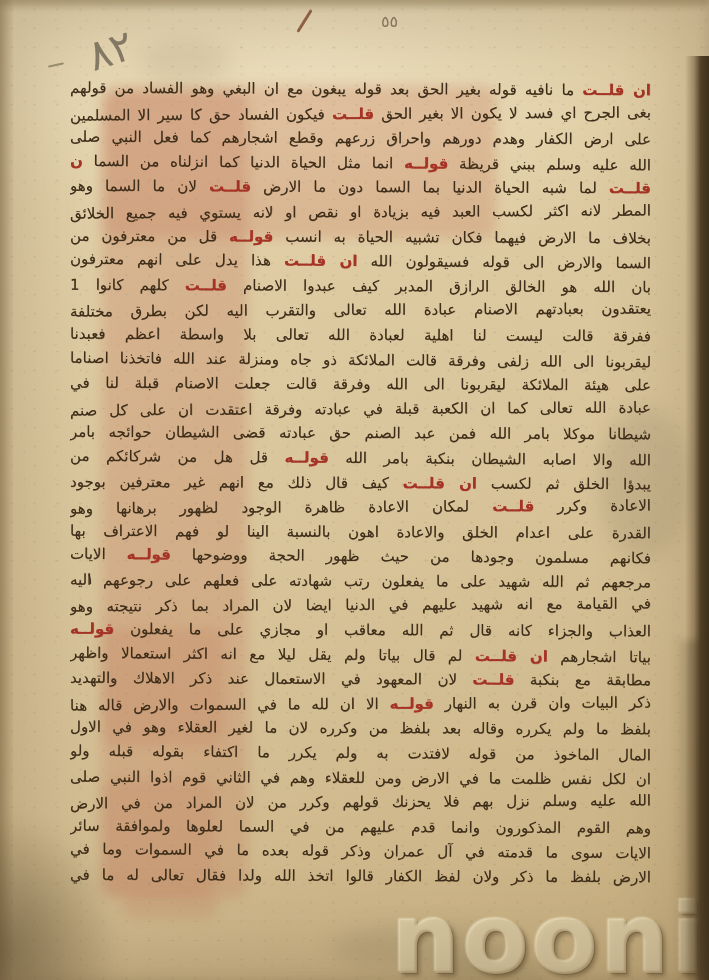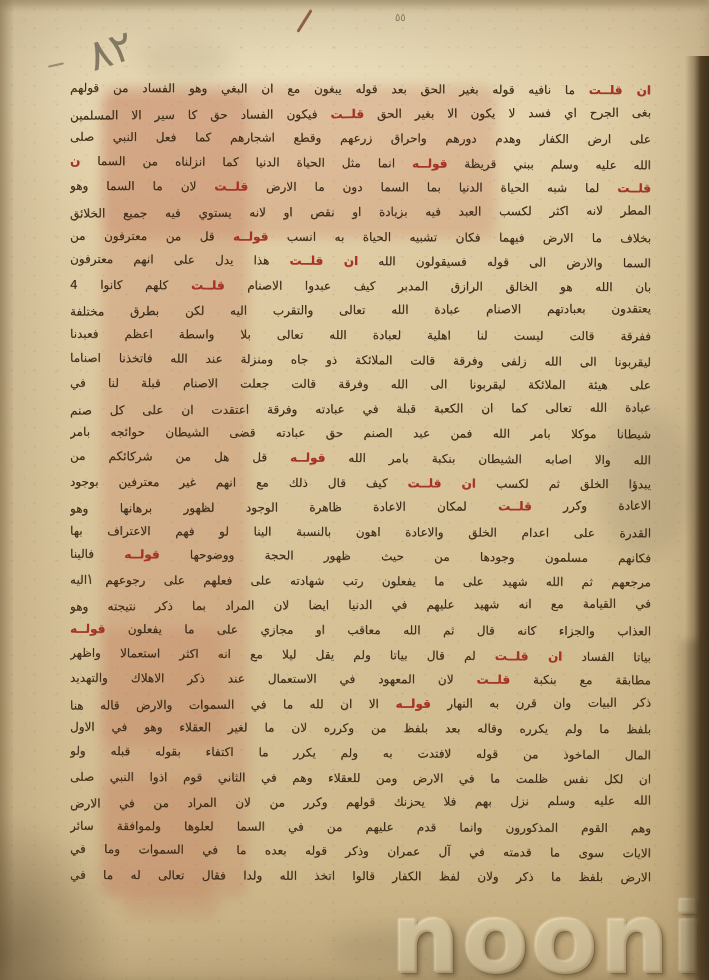--- a/index.html
+++ b/index.html
@@ -52,7 +52,7 @@
   
   .pencil-folio{position:absolute;z-index:3;left:88px;top:26px;font-size:42px;
     color:rgba(105,98,82,0.78);transform:rotate(-18deg);letter-spacing:2px;}
-  .top-center-mark{position:absolute;z-index:3;left:395px;top:12px;font-size:10px;
+  .top-center-mark{position:absolute;z-index:3;left:381px;top:12px;font-size:16px;
     color:rgba(115,104,84,0.85);letter-spacing:3px;}
   .margin-mark{position:absolute;z-index:3;left:86px;top:570px;font-size:15px;color:#4a3724;}
   .ink-stroke{position:absolute;z-index:3;left:303px;top:8px;width:3px;height:26px;border-radius:2px;

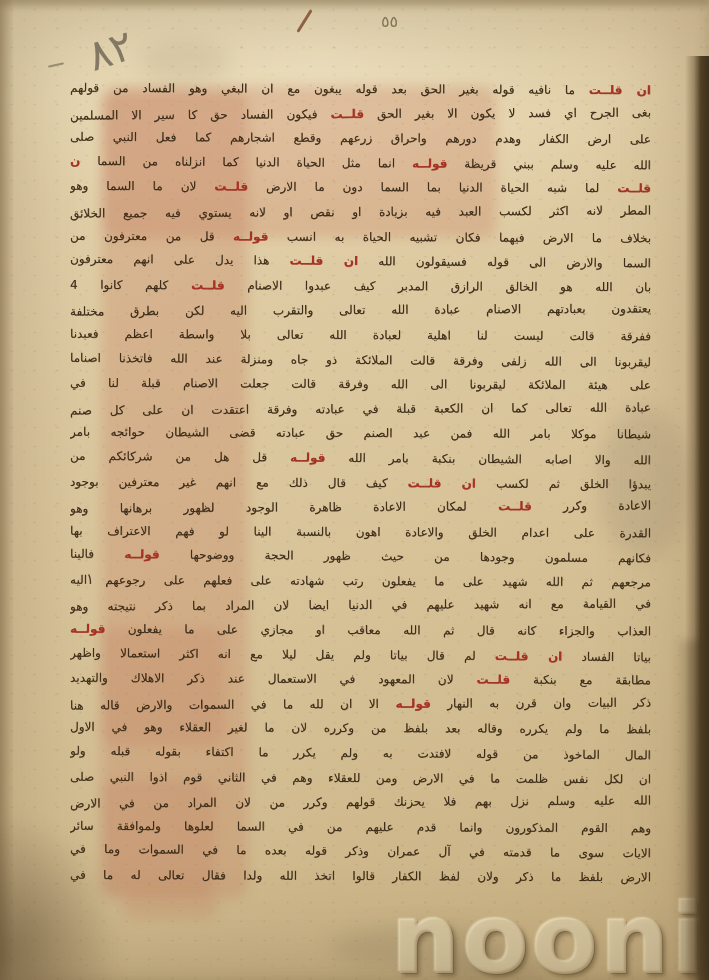--- a/index.html
+++ b/index.html
@@ -42,7 +42,7 @@
     background:rgba(130,108,70,0.35);}
   
   .text-block{position:absolute;z-index:3;top:77px;right:58px;left:70px;direction:rtl;
-    color:#3e2d19;font-size:12px;line-height:24.6px;}
+    color:#3e2d19;font-size:15px;line-height:24.6px;}
   .ms-line{text-align:justify;text-align-last:justify;white-space:nowrap;overflow:hidden;
     text-shadow:0.3px 0.3px 0.3px rgba(62,45,25,0.45);}
   .ms-line:nth-child(odd){transform:rotate(0.25deg);}

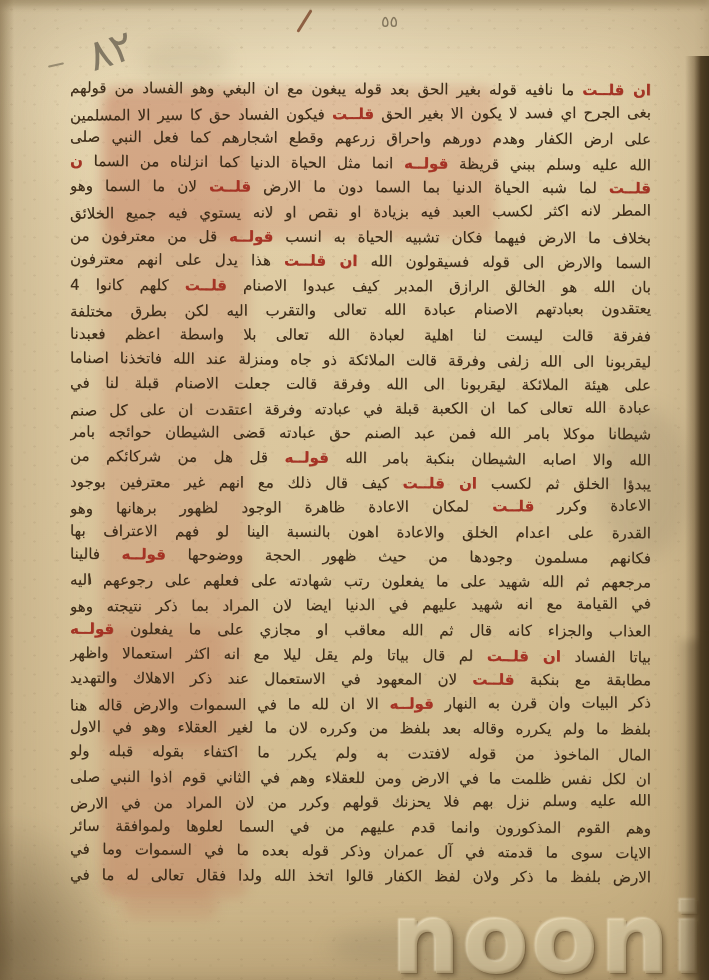--- a/index.html
+++ b/index.html
@@ -98,7 +98,7 @@
       <div class="ms-line"><span class="ink">المطر لانه اكثر لكسب العبد فيه بزيادة او نقص او لانه يستوي فيه جميع الخلائق</span></div>
       <div class="ms-line"><span class="ink">بخلاف ما الارض فيهما فكان تشبيه الحياة به انسب</span> <span class="rubric">قولــه</span> <span class="ink">قل من معترفون من</span></div>
       <div class="ms-line"><span class="ink">السما والارض الى قوله فسيقولون الله</span> <span class="rubric">ان قلــت</span> <span class="ink">هذا يدل على انهم معترفون</span></div>
-      <div class="ms-line"><span class="ink">بان الله هو الخالق الرازق المدبر كيف عبدوا الاصنام</span> <span class="rubric">قلــت</span> <span class="ink">كلهم كانوا 4</span></div>
+      <div class="ms-line"><span class="ink">بان الله هو الخالق الرازق المدبر كيف عبدوا الاصنام</span> <span class="rubric">قلــت</span> <span class="ink">كلهم كانوا 1</span></div>
       <div class="ms-line"><span class="ink">يعتقدون بعبادتهم الاصنام عبادة الله تعالى والتقرب اليه لكن بطرق مختلفة</span></div>
       <div class="ms-line"><span class="ink">ففرقة قالت ليست لنا اهلية لعبادة الله تعالى بلا واسطة اعظم فعبدنا</span></div>
       <div class="ms-line"><span class="ink">ليقربونا الى الله زلفى وفرقة قالت الملائكة ذو جاه ومنزلة عند الله فاتخذنا اصناما</span></div>

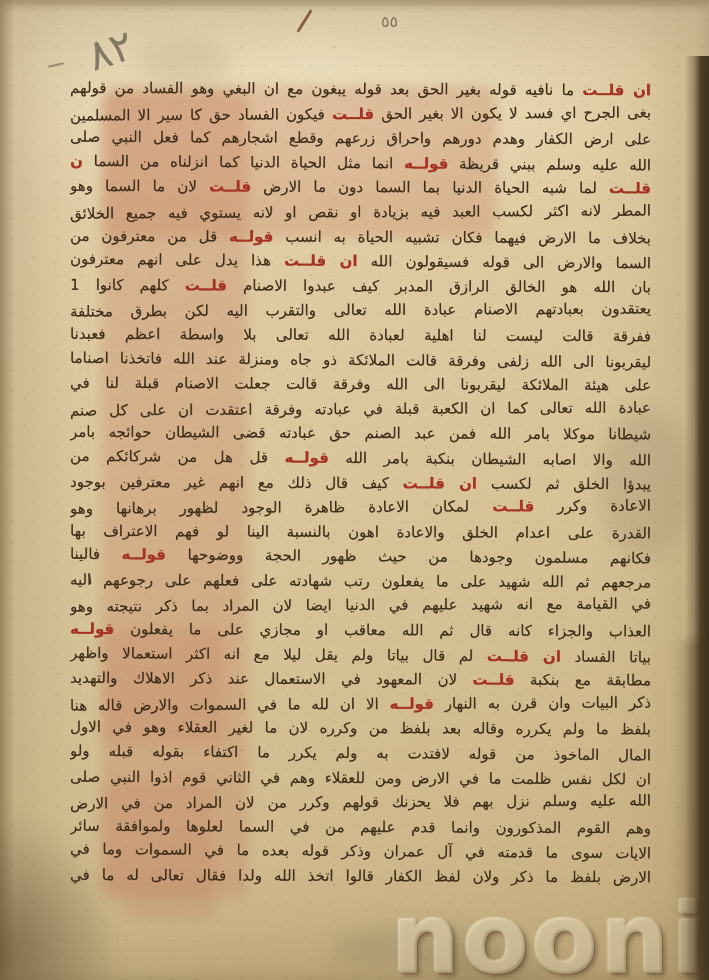--- a/index.html
+++ b/index.html
@@ -109,7 +109,7 @@
       <div class="ms-line"><span class="ink">يبدؤا الخلق ثم لكسب</span> <span class="rubric">ان قلــت</span> <span class="ink">كيف قال ذلك مع انهم غير معترفين بوجود</span></div>
       <div class="ms-line"><span class="ink">الاعادة وكرر</span> <span class="rubric">قلــت</span> <span class="ink">لمكان الاعادة ظاهرة الوجود لظهور برهانها وهو</span></div>
       <div class="ms-line"><span class="ink">القدرة على اعدام الخلق والاعادة اهون بالنسبة الينا لو فهم الاعتراف بها</span></div>
-      <div class="ms-line"><span class="ink">فكانهم مسلمون وجودها من حيث ظهور الحجة ووضوحها</span> <span class="rubric">قولــه</span> <span class="ink">فالينا</span></div>
+      <div class="ms-line"><span class="ink">فكانهم مسلمون وجودها من حيث ظهور الحجة ووضوحها</span> <span class="rubric">قولــه</span> <span class="ink">الايات</span></div>
       <div class="ms-line"><span class="ink">مرجعهم ثم الله شهيد على ما يفعلون رتب شهادته على فعلهم على رجوعهم اليه</span></div>
       <div class="ms-line"><span class="ink">في القيامة مع انه شهيد عليهم في الدنيا ايضا لان المراد بما ذكر نتيجته وهو</span></div>
       <div class="ms-line"><span class="ink">العذاب والجزاء كانه قال ثم الله معاقب او مجازي على ما يفعلون</span> <span class="rubric">قولــه</span></div>

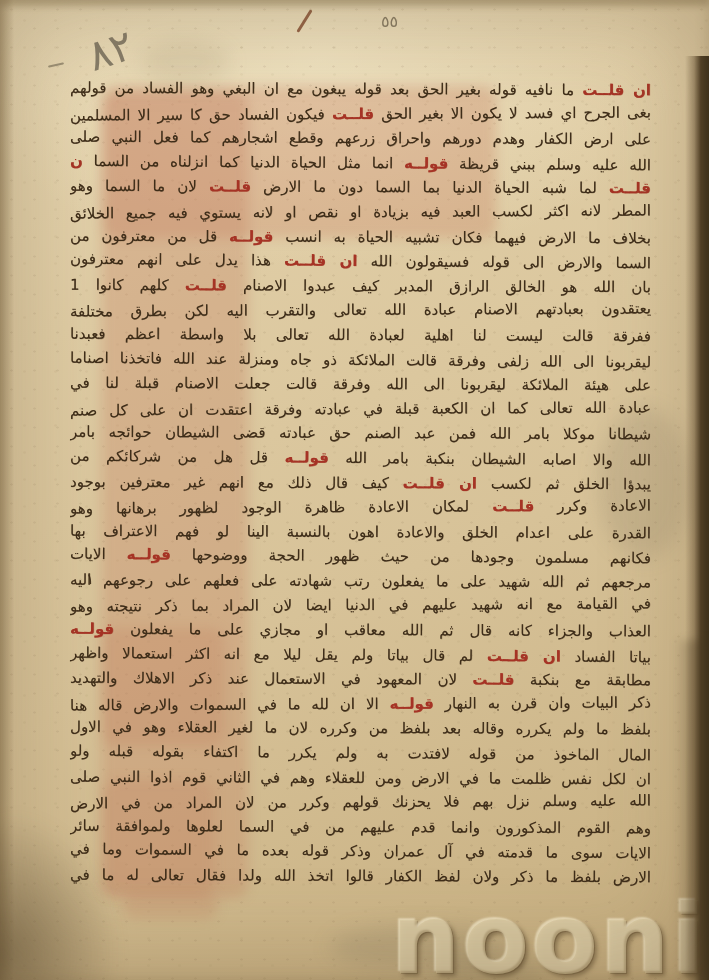--- a/index.html
+++ b/index.html
@@ -113,7 +113,7 @@
       <div class="ms-line"><span class="ink">مرجعهم ثم الله شهيد على ما يفعلون رتب شهادته على فعلهم على رجوعهم اليه</span></div>
       <div class="ms-line"><span class="ink">في القيامة مع انه شهيد عليهم في الدنيا ايضا لان المراد بما ذكر نتيجته وهو</span></div>
       <div class="ms-line"><span class="ink">العذاب والجزاء كانه قال ثم الله معاقب او مجازي على ما يفعلون</span> <span class="rubric">قولــه</span></div>
-      <div class="ms-line"><span class="ink">بياتا الفساد</span> <span class="rubric">ان قلــت</span> <span class="ink">لم قال بياتا ولم يقل ليلا مع انه اكثر استعمالا واظهر</span></div>
+      <div class="ms-line"><span class="ink">بياتا اشجارهم</span> <span class="rubric">ان قلــت</span> <span class="ink">لم قال بياتا ولم يقل ليلا مع انه اكثر استعمالا واظهر</span></div>
       <div class="ms-line"><span class="ink">مطابقة مع بنكبة</span> <span class="rubric">قلــت</span> <span class="ink">لان المعهود في الاستعمال عند ذكر الاهلاك والتهديد</span></div>
       <div class="ms-line"><span class="ink">ذكر البيات وان قرن به النهار</span> <span class="rubric">قولــه</span> <span class="ink">الا ان لله ما في السموات والارض قاله هنا</span></div>
       <div class="ms-line"><span class="ink">بلفظ ما ولم يكرره وقاله بعد بلفظ من وكرره لان ما لغير العقلاء وهو في الاول</span></div>

